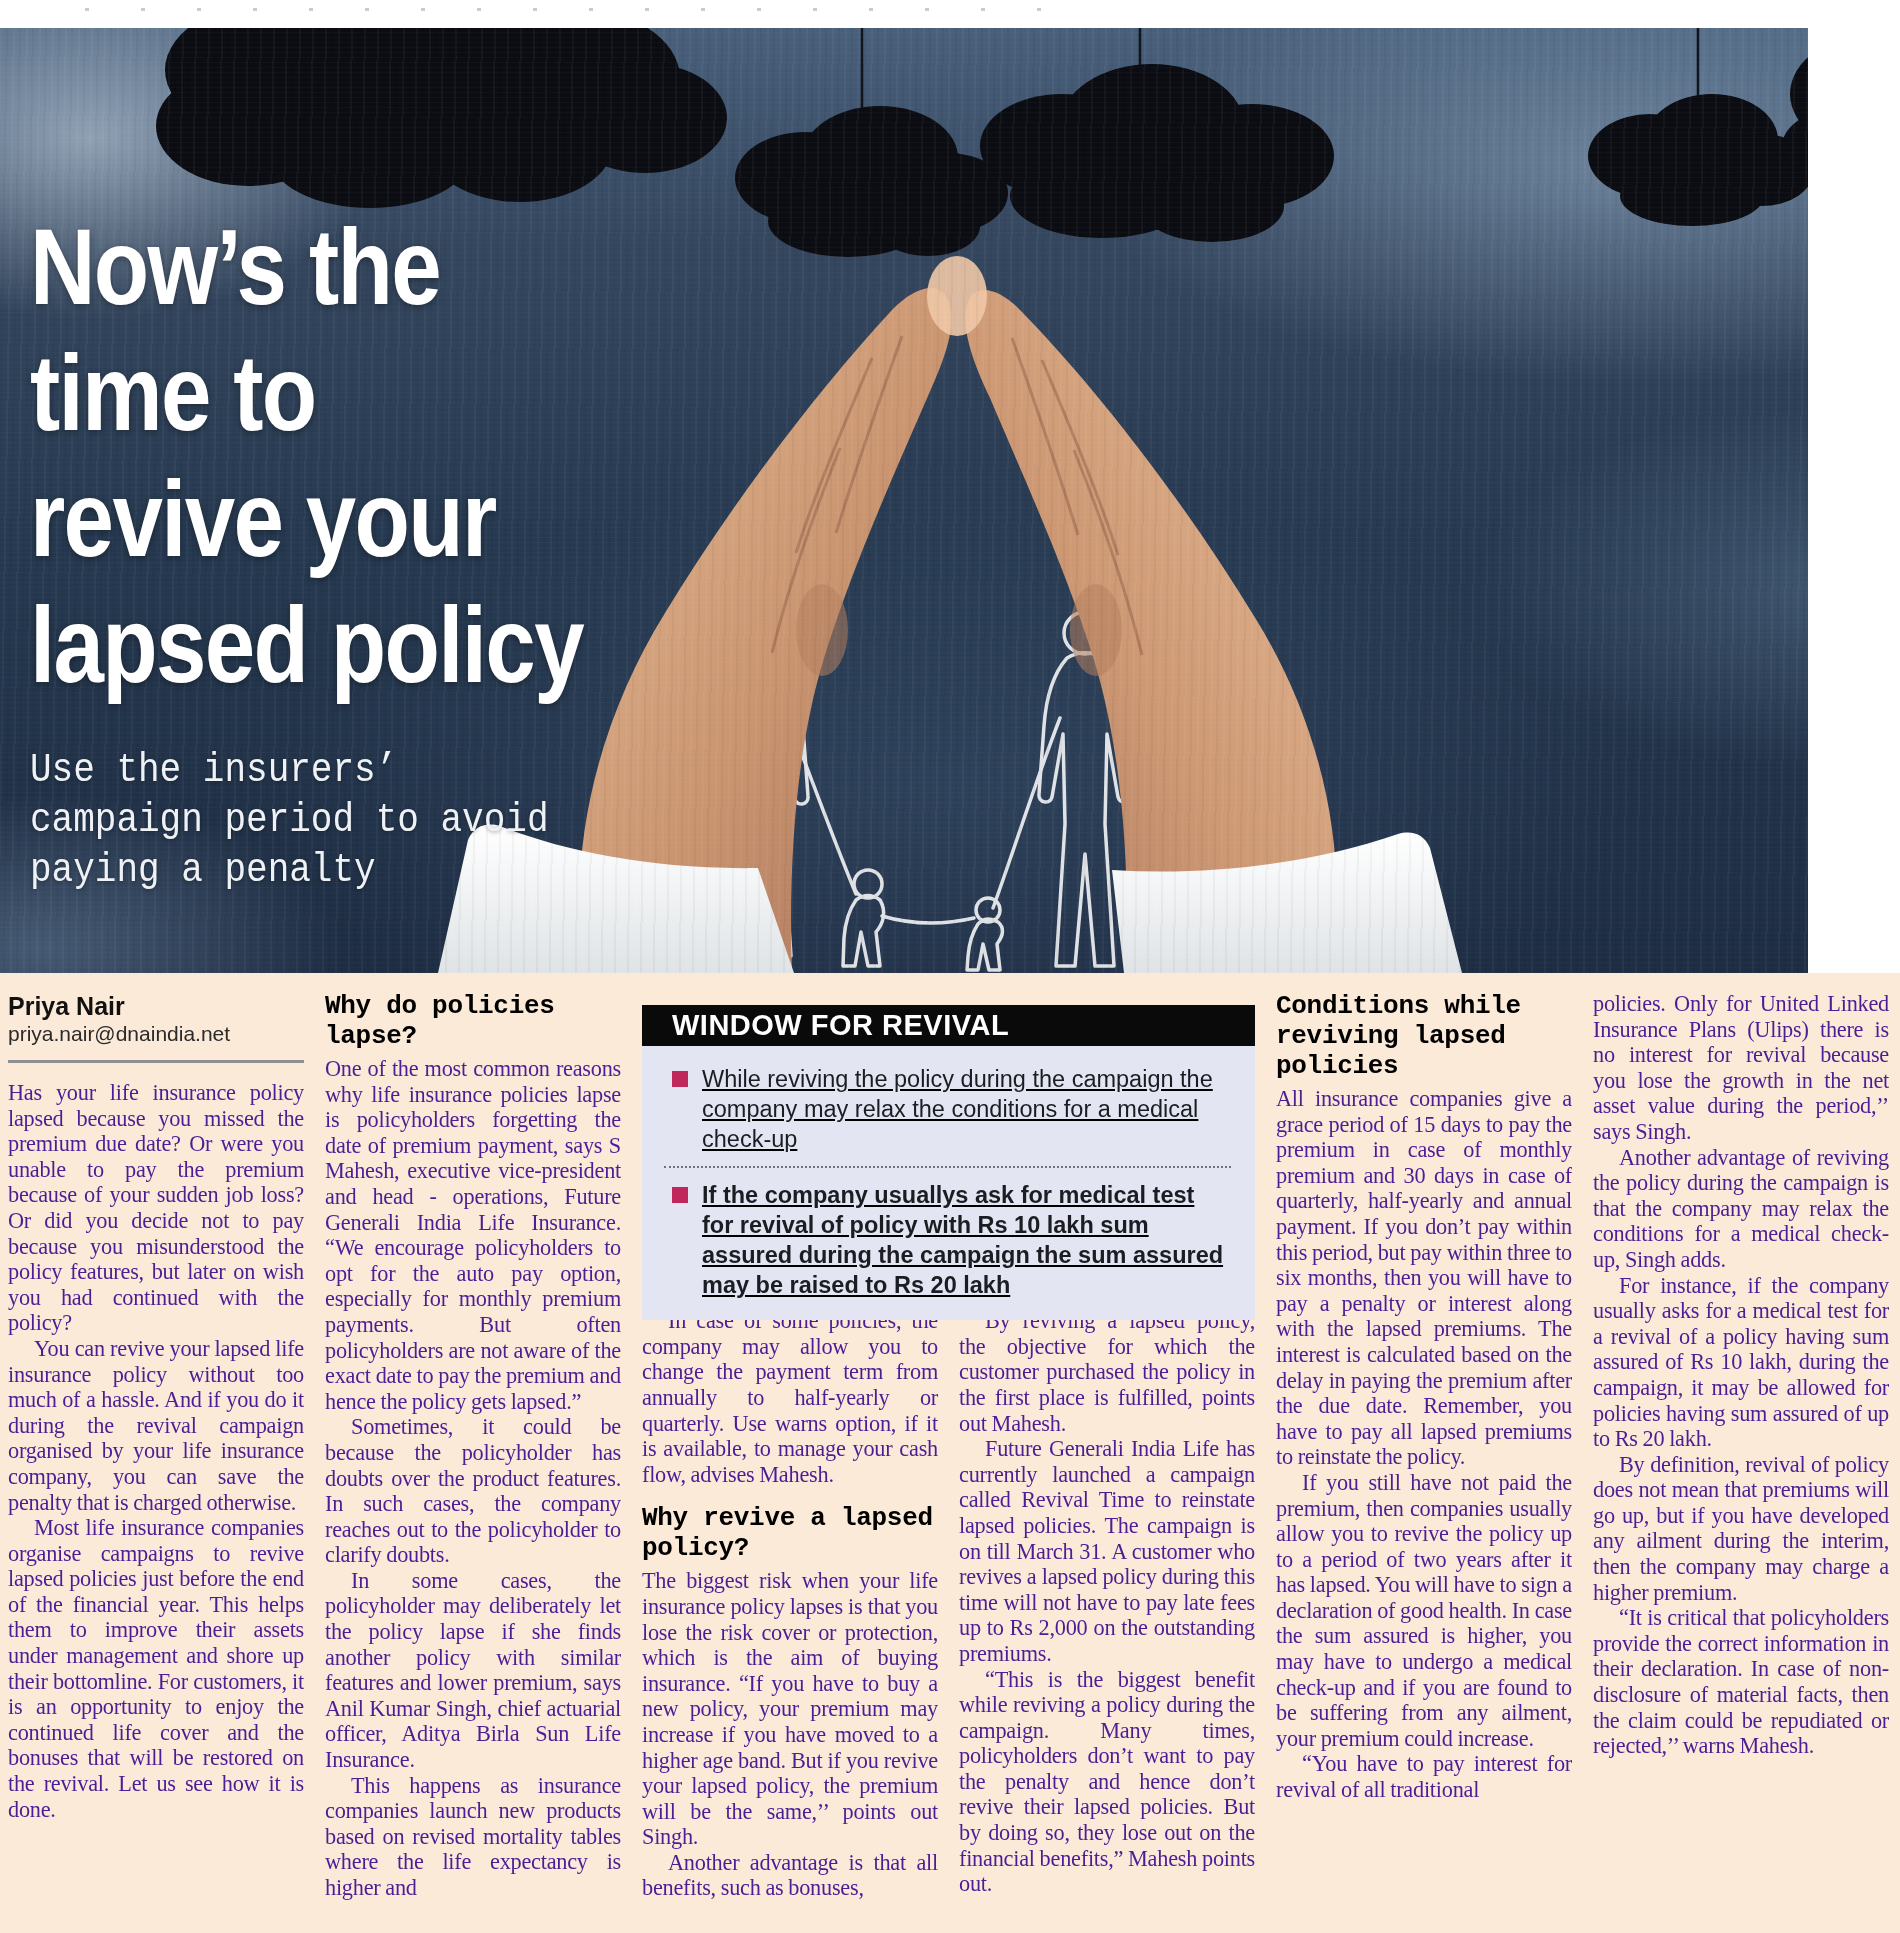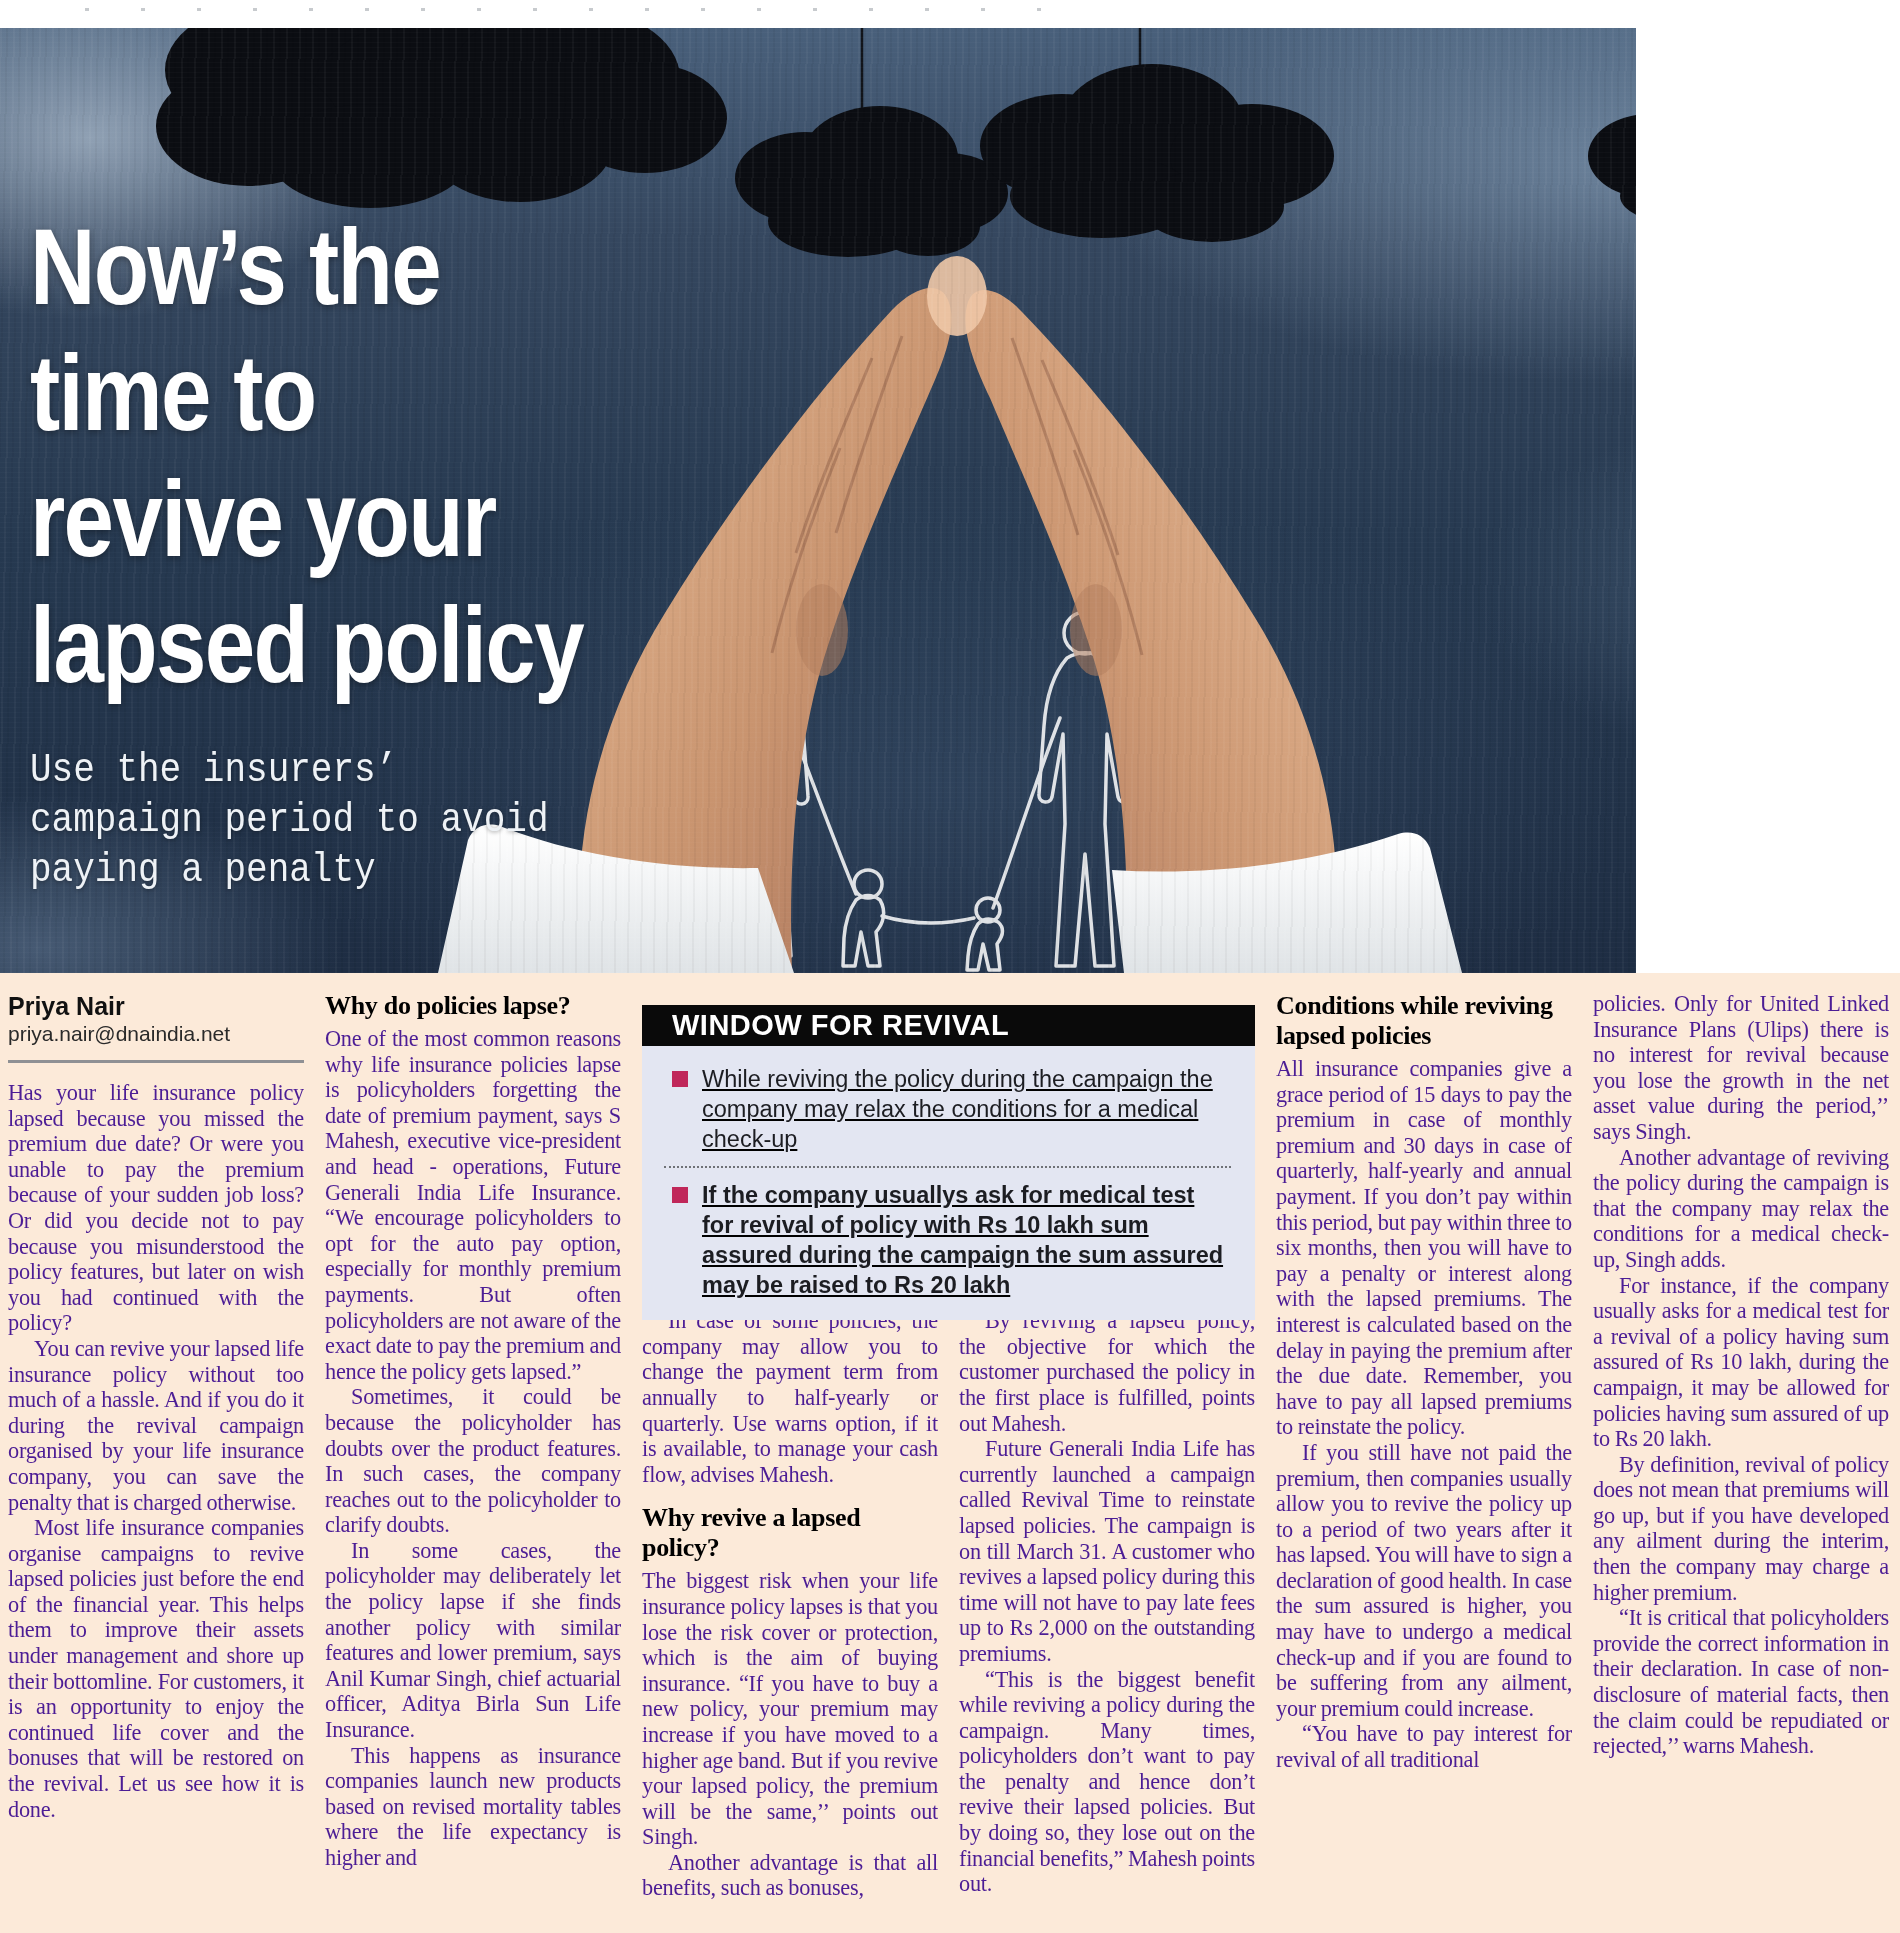--- a/index.html
+++ b/index.html
@@ -15,7 +15,7 @@
   }
   
   .hero{
-    position:absolute;left:0;top:28px;width:1636px;height:945px;overflow:hidden;
+    position:absolute;left:0;top:28px;width:1808px;height:945px;overflow:hidden;
     background:
       radial-gradient(ellipse 420px 260px at 90px 110px, rgba(210,224,238,.55), transparent 70%),
       radial-gradient(ellipse 760px 300px at 1630px 140px, rgba(155,180,205,.5), transparent 72%),

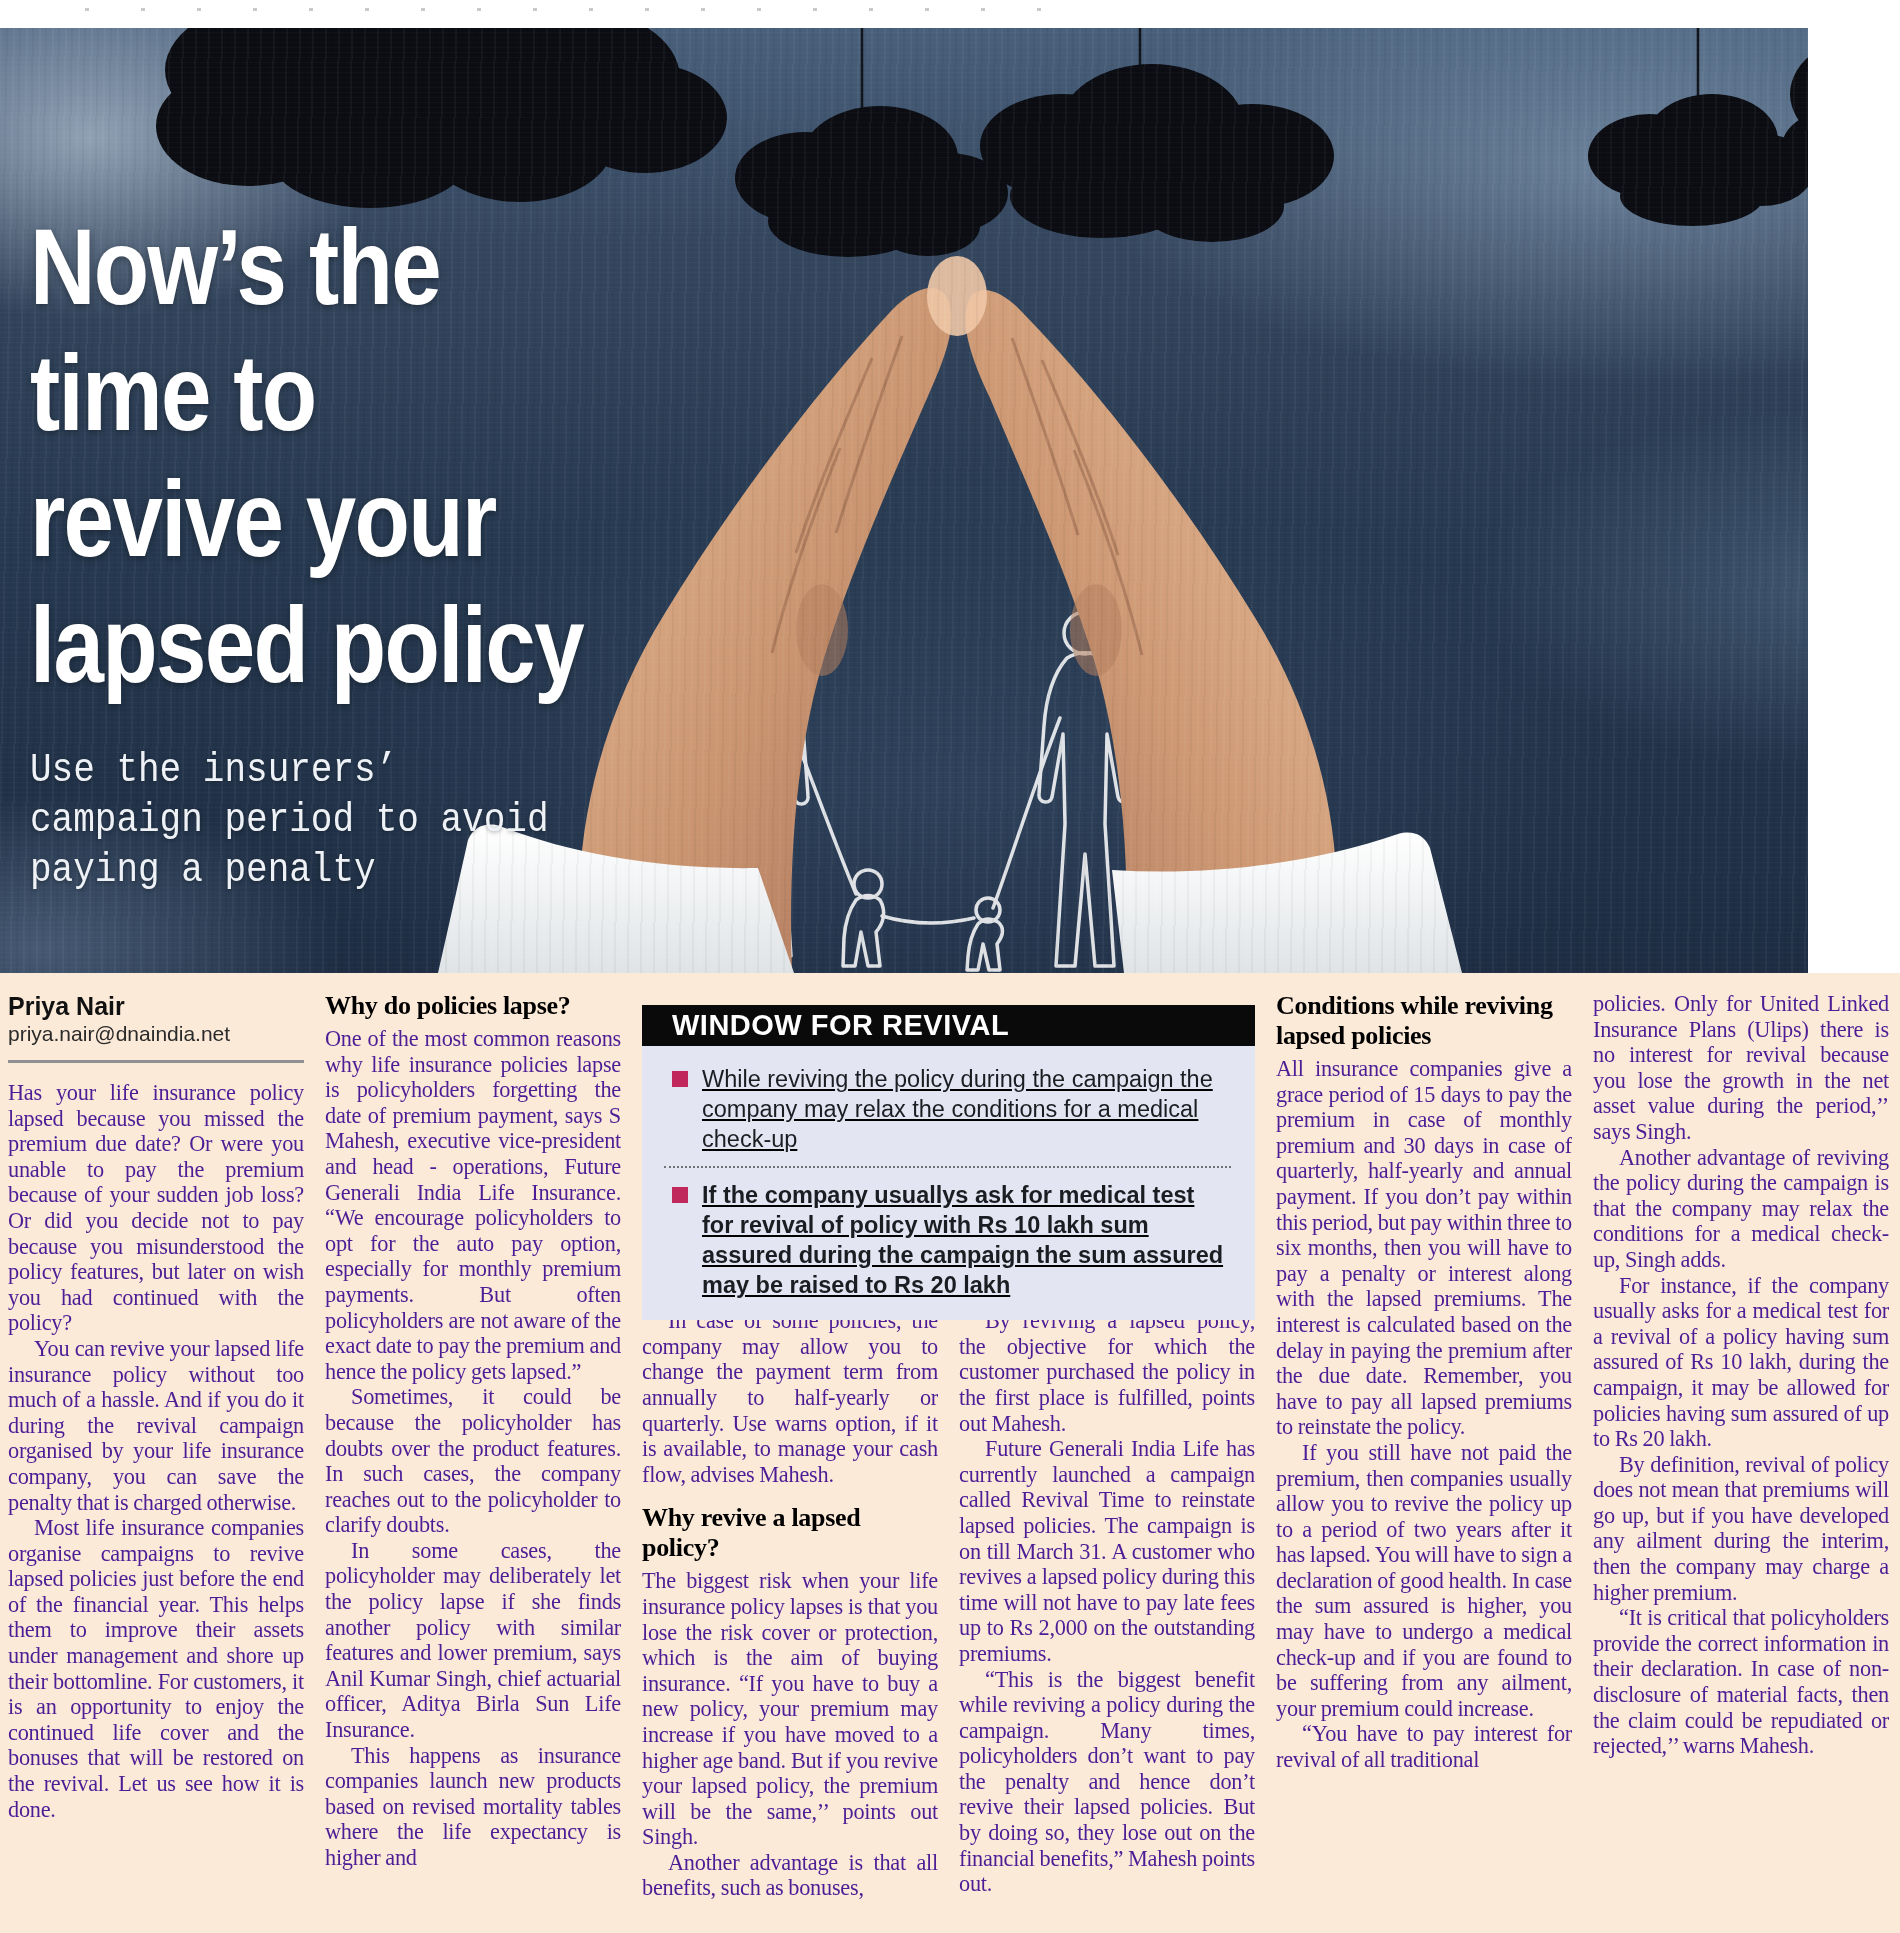--- a/index.html
+++ b/index.html
@@ -63,7 +63,7 @@
   .col p.indent{text-indent:26px;}
   .colhead{
     font-size:26px;font-weight:700;color:#000;line-height:30px;margin:0 0 5px 0;
-    font-family:Liberation Serif, serif;letter-spacing:-.3px;
+    font-family:Liberation Mono, monospace;letter-spacing:-.3px;
   }
   .colhead.spaced{margin-top:16px;}
   .spacer{height:266px;}

